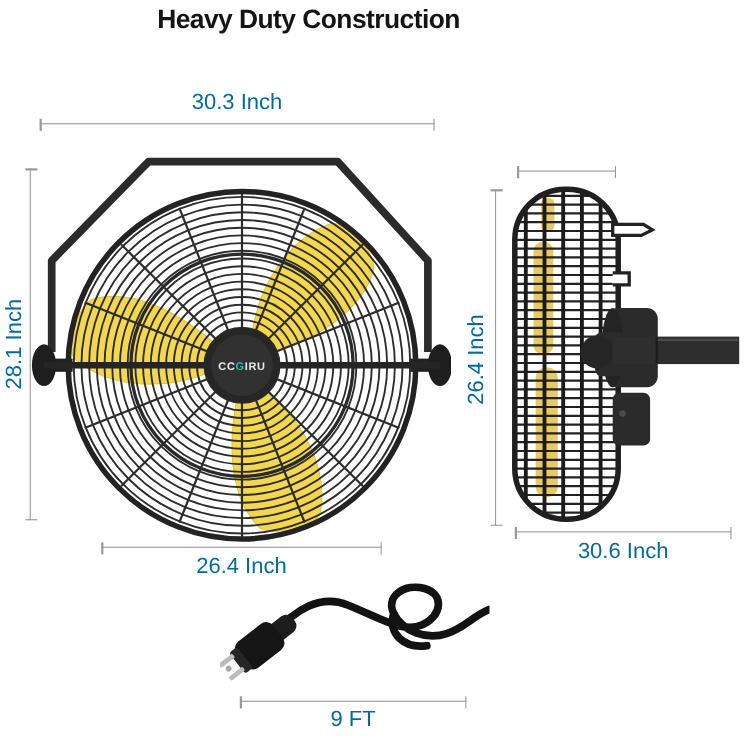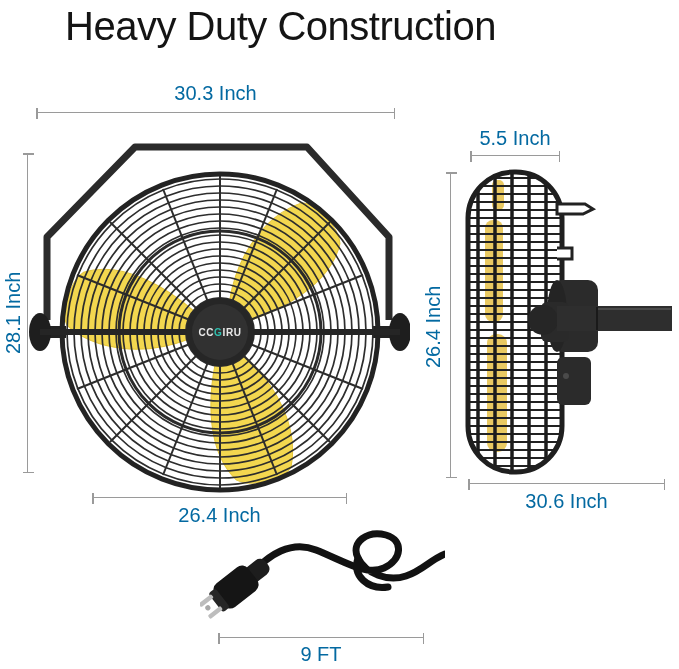--- a/index.html
+++ b/index.html
@@ -6,7 +6,7 @@
   #stage{position:relative;width:679px;height:669px;background:#ffffff;overflow:hidden;
          font-family:"Liberation Sans",sans-serif;}
   .page-title{position:absolute;left:0;top:4px;width:561px;text-align:center;
-    font-size:40px;font-weight:400;letter-spacing:-.5px;color:#141414;}
+    font-size:24px;font-weight:700;letter-spacing:-.5px;color:#141414;}
   .dim-label{position:absolute;font-size:20px;color:#0369a1;text-align:center;white-space:nowrap;}
   .dim-label-v{writing-mode:vertical-rl;transform:rotate(180deg);text-align:center;}
   .dimh{position:absolute;height:0;border-top:1.5px solid #9a9a9a;}

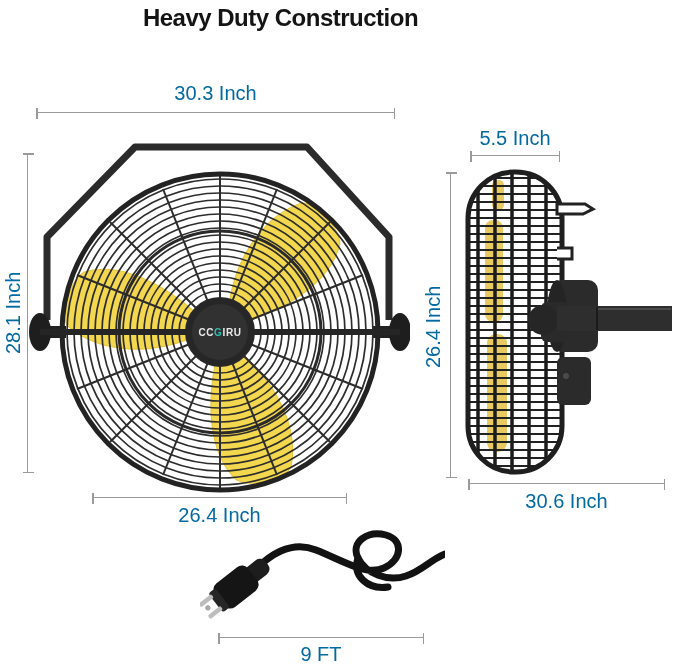--- a/index.html
+++ b/index.html
@@ -98,7 +98,6 @@
     <text x="192" y="198" text-anchor="middle" class="hub-logo-text" fill="#e9e9e9"><tspan>CC</tspan><tspan fill="#2FBFAE">G</tspan><tspan>IRU</tspan></text>
   </svg>
 
-  <div class="dim-label" style="left:455px;top:127px;width:120px;">5.5 Inch</div>
   <div class="dimh" style="left:470px;top:155px;width:90px;"></div>
 
   <div class="dim-label dim-label-v" style="left:421px;top:247px;height:160px;width:24px;line-height:24px;">26.4 Inch</div>

